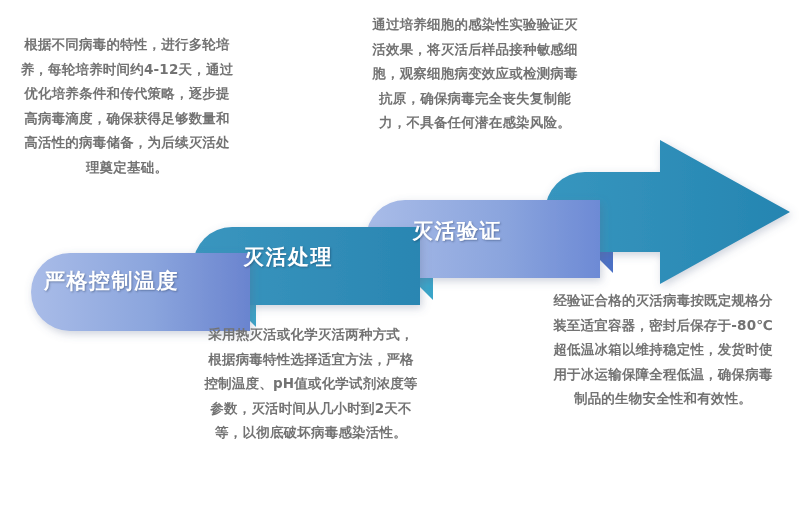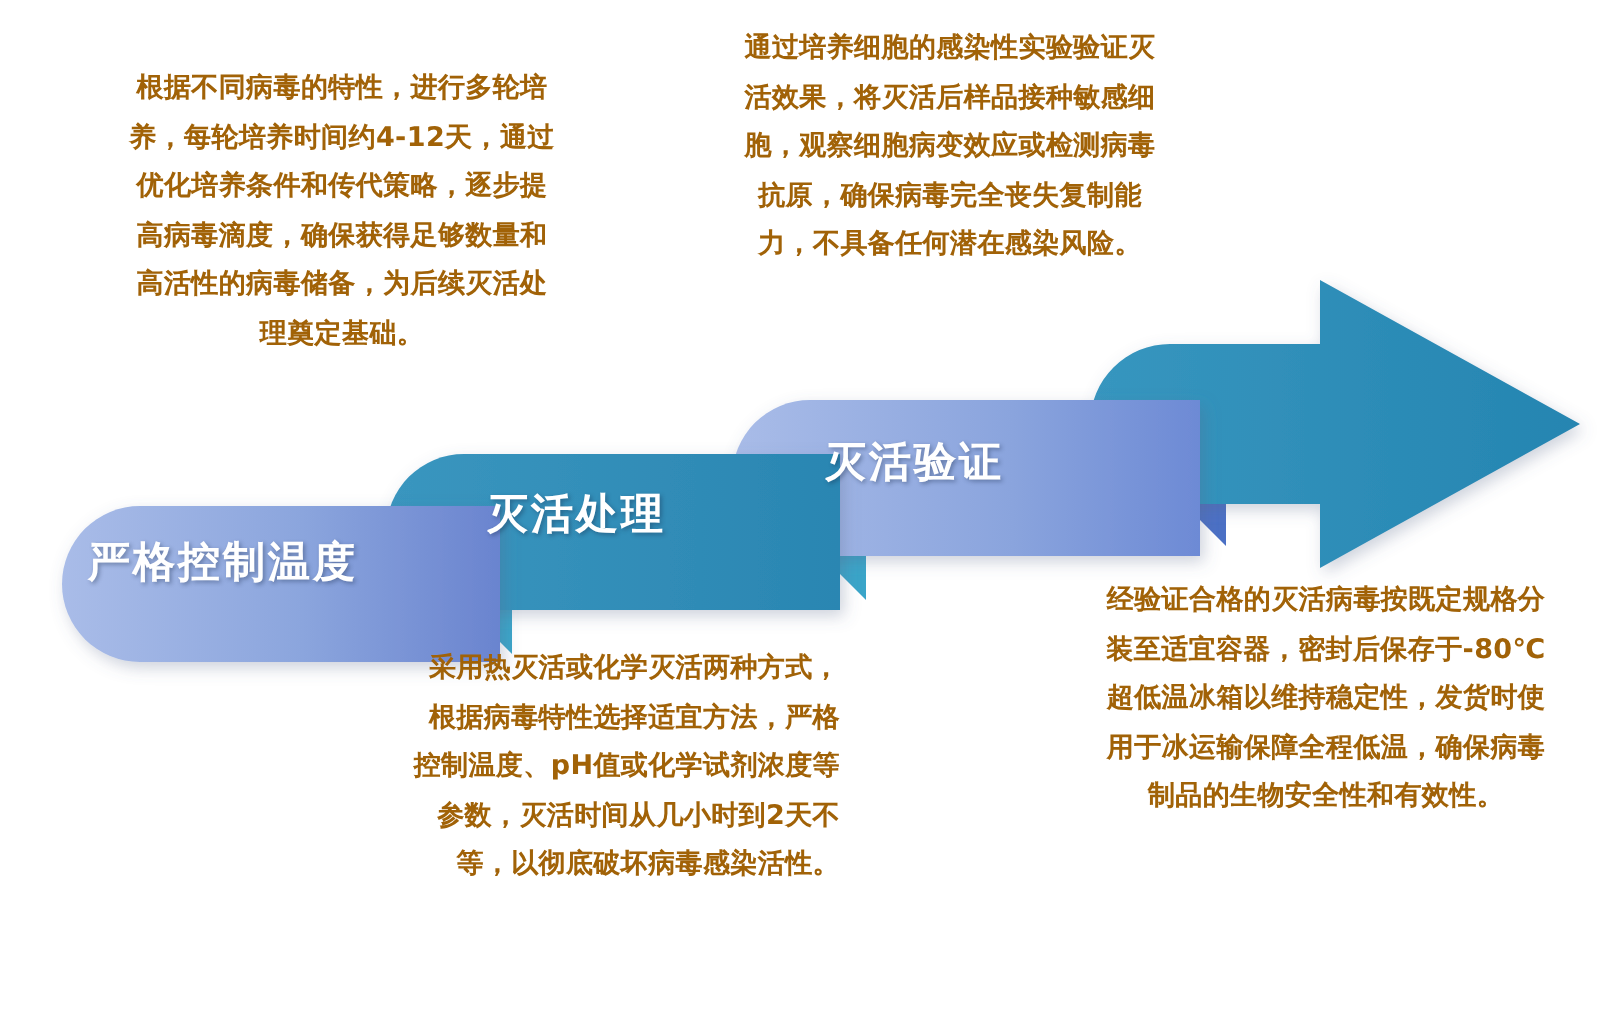--- a/index.html
+++ b/index.html
@@ -56,7 +56,7 @@
   
   .desc {
     position: absolute;
-    color: #a16207;
+    color: #737373;
     font-size: 13.5px;
     font-weight: bold;
     line-height: 1.82;

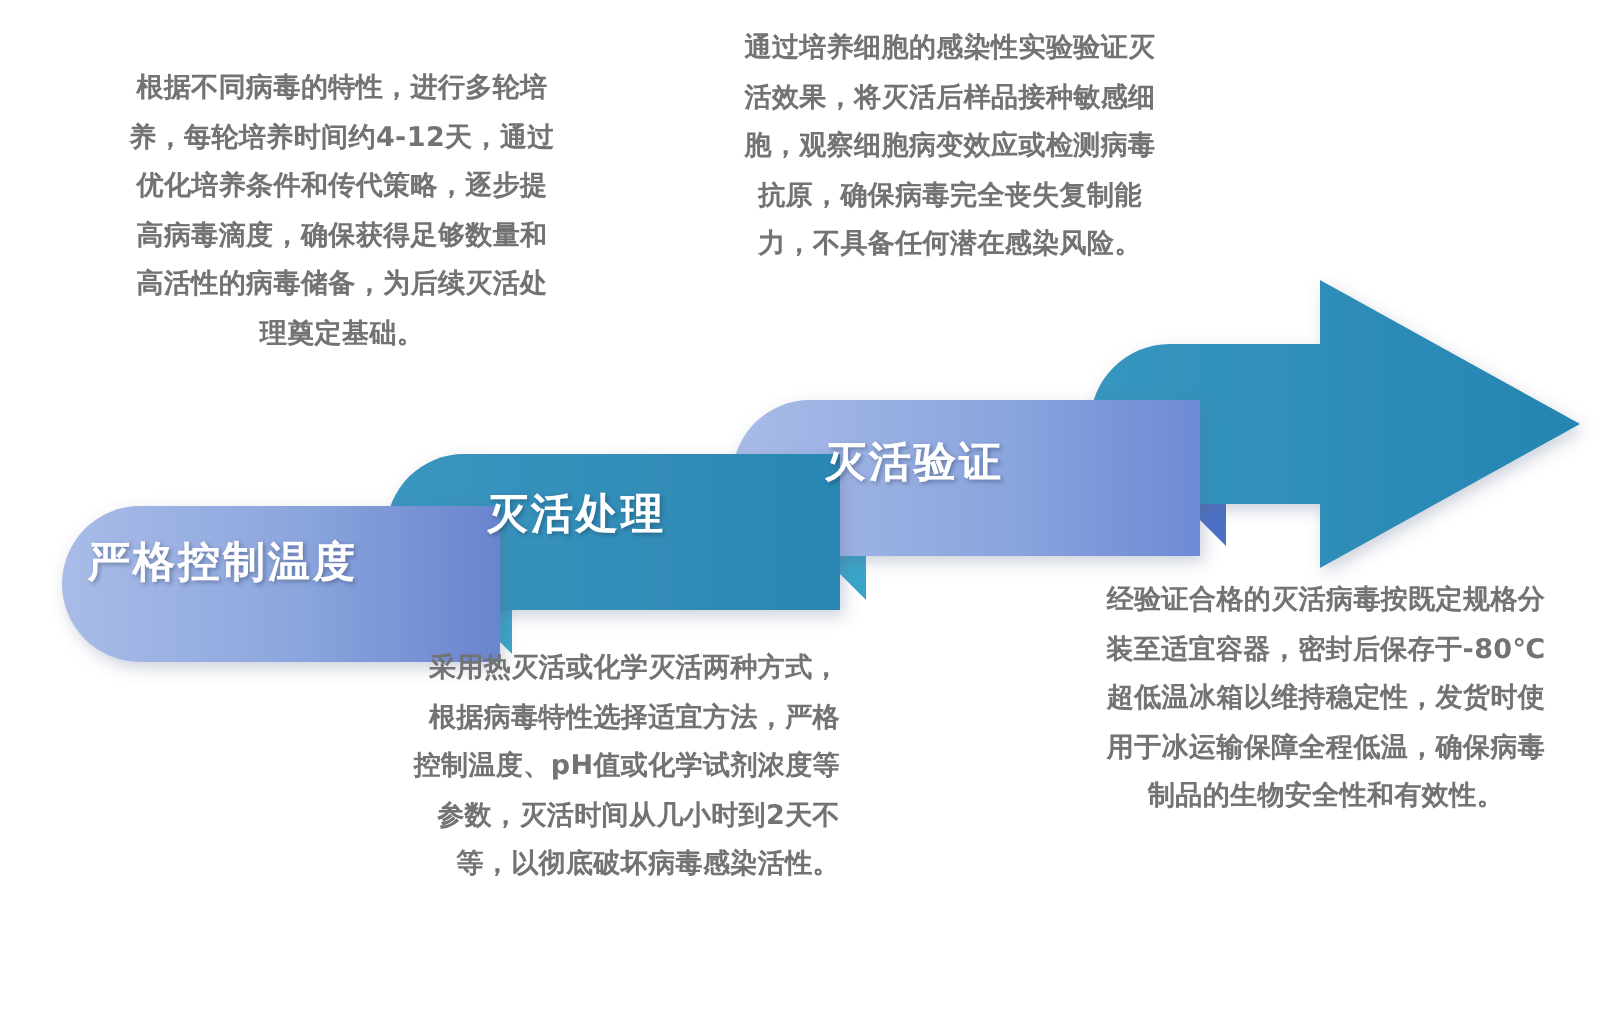--- a/index.html
+++ b/index.html
@@ -64,7 +64,7 @@
     letter-spacing: 0.2px;
   }
 
-  #desc-1 { left: 18px;  top: 32px;  width: 218px; margin-left: 44px; }
+  #desc-1 { left: 18px;  top: 32px;  width: 218px; }
   #desc-2 { left: 202px; top: 322px; width: 218px; text-align: right; }
   #desc-3 { left: 366px; top: 12px;  width: 218px; }
   #desc-4 { left: 549px; top: 288px; width: 228px; }

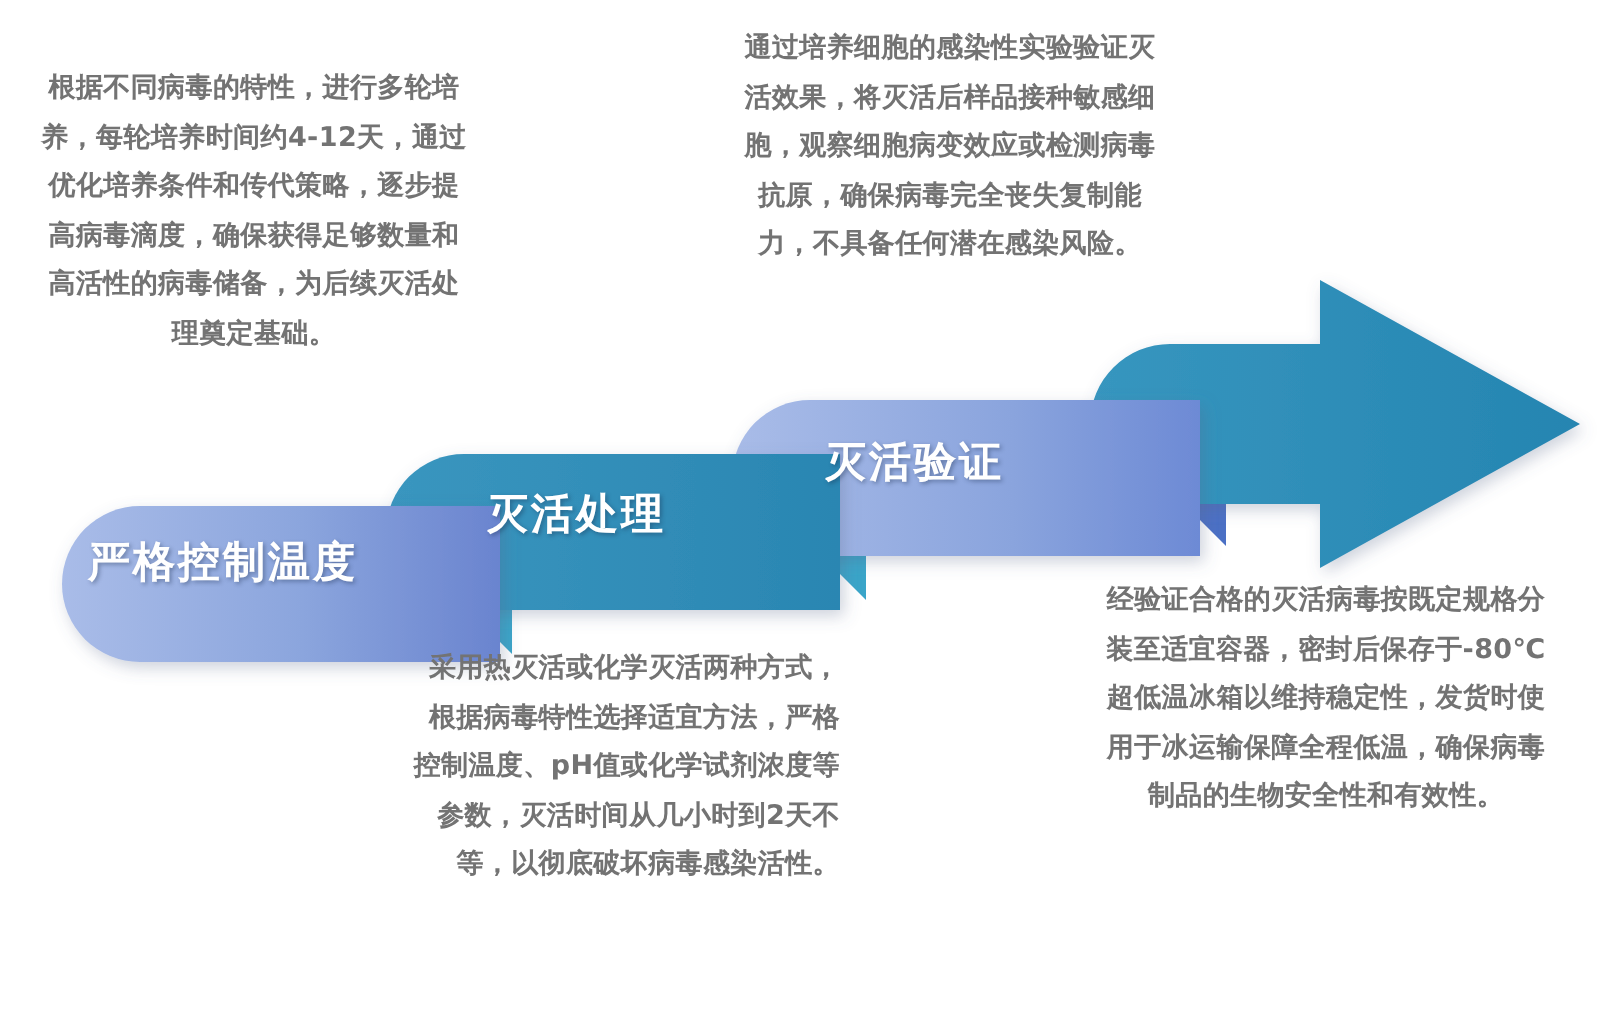--- a/index.html
+++ b/index.html
@@ -65,7 +65,7 @@
   }
 
   #desc-1 { left: 18px;  top: 32px;  width: 218px; }
-  #desc-2 { left: 202px; top: 322px; width: 218px; text-align: right; }
+  #desc-2 { left: 202px; top: 322px; width: 218px; }
   #desc-3 { left: 366px; top: 12px;  width: 218px; }
   #desc-4 { left: 549px; top: 288px; width: 228px; }
 </style>

